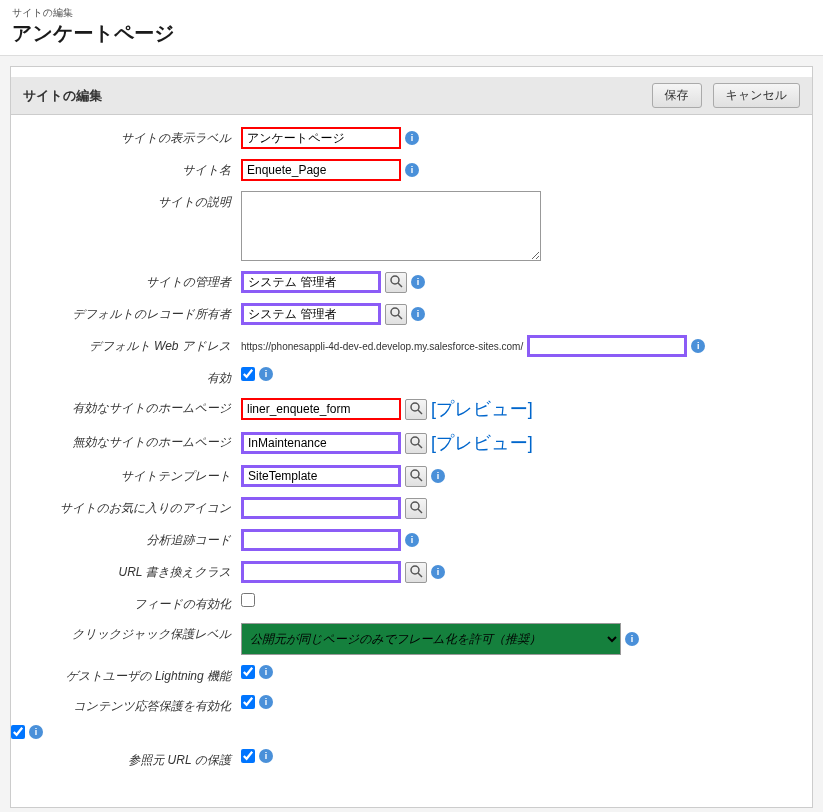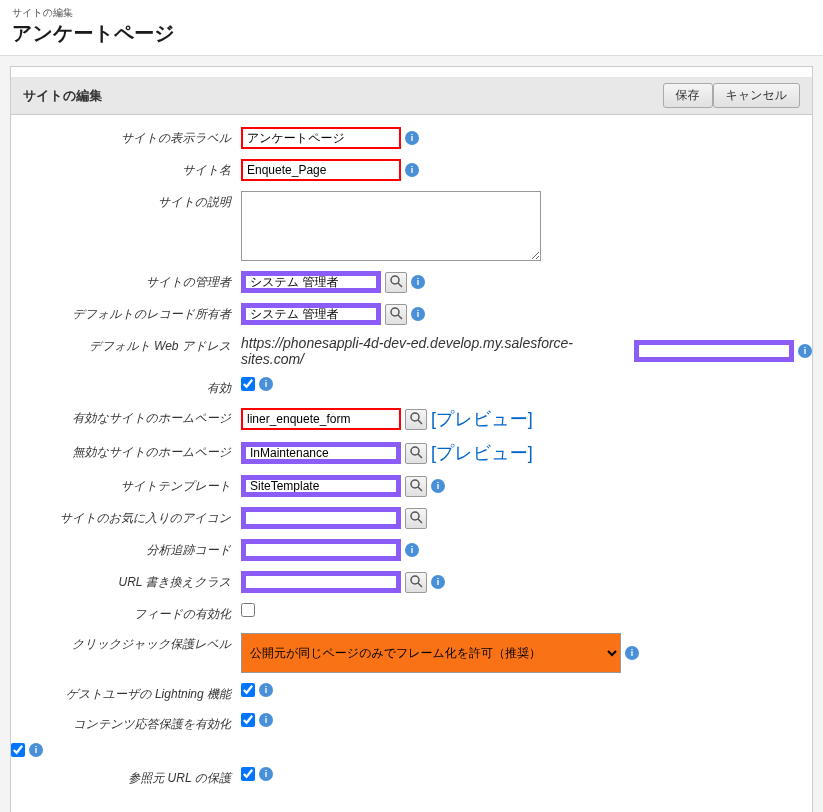--- a/index.html
+++ b/index.html
@@ -41,7 +41,7 @@
     }
     .section-header .header-buttons {
       display: flex;
-      gap: 0;
+      gap: 11px;
     }
     .btn {
       background: linear-gradient(to bottom, #f5f5f5, #e0e0e0);

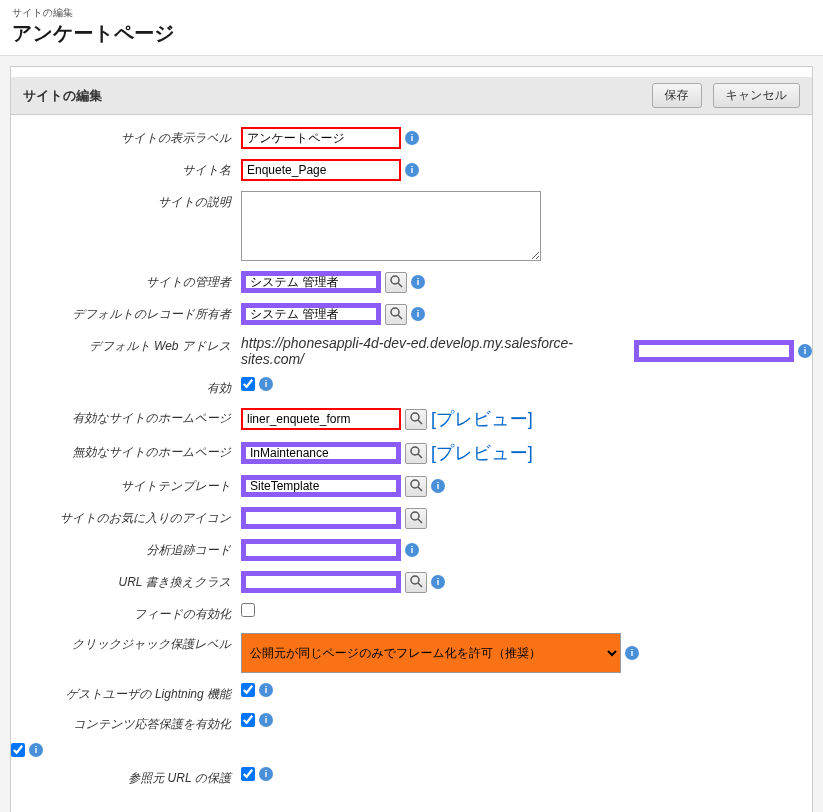--- a/index.html
+++ b/index.html
@@ -78,7 +78,7 @@
       flex: 1;
     }
     .text-input {
-      border: 5px solid #8b5cf6;
+      border: 3px solid #8b5cf6;
       padding: 2px 4px;
       font-size: 12px;
       height: 22px;

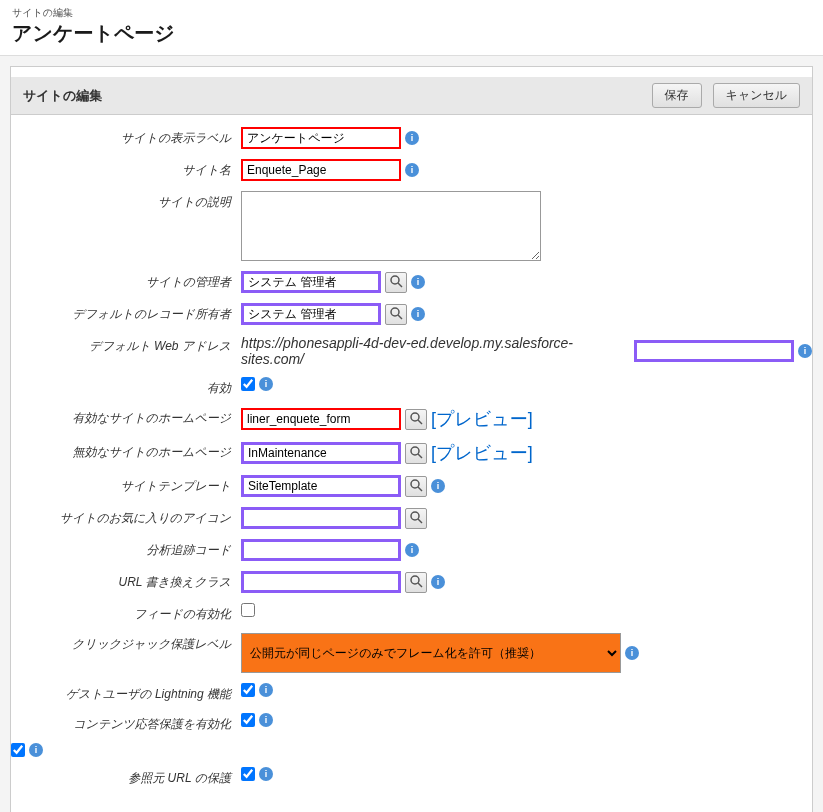--- a/index.html
+++ b/index.html
@@ -130,9 +130,8 @@
       cursor: pointer;
     }
     .url-prefix {
-      font-size: 14px;
+      font-size: 10px;
       color: #333;
-      font-style: italic;
     }
     .checkbox-input {
       width: 14px;

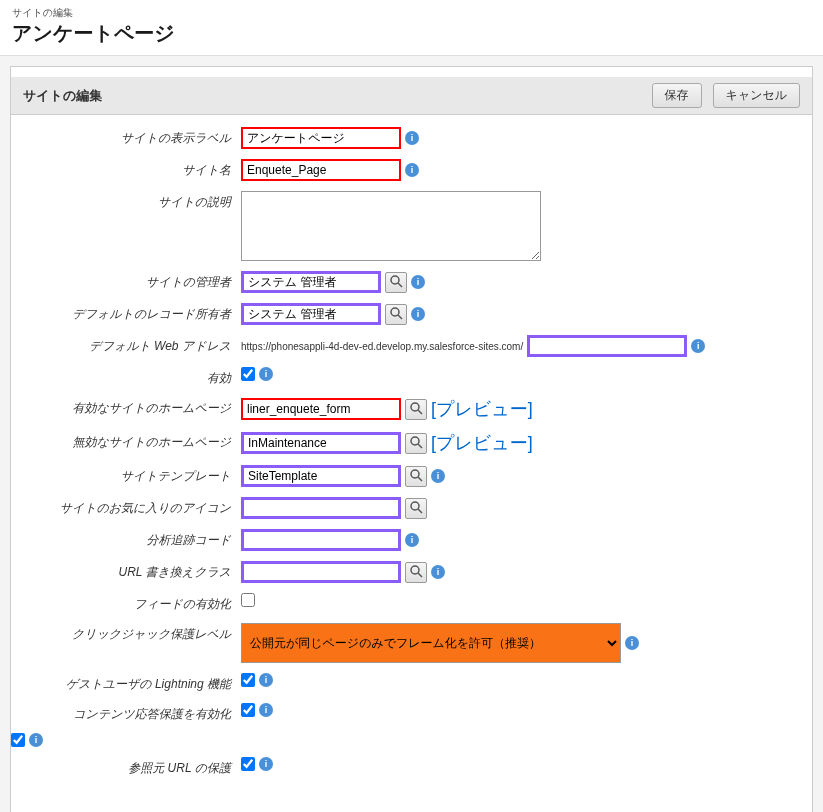--- a/index.html
+++ b/index.html
@@ -140,11 +140,12 @@
     }
     .select-dropdown {
       font-size: 12px;
-      height: 40px;
+      height: 32px;
       border: 1px solid #999;
-      background: #f97316;
+      background: #15803d;
       padding: 0 4px;
       width: 380px;
+      font-style: italic;
     }
     .enabled-row {
       display: flex;

